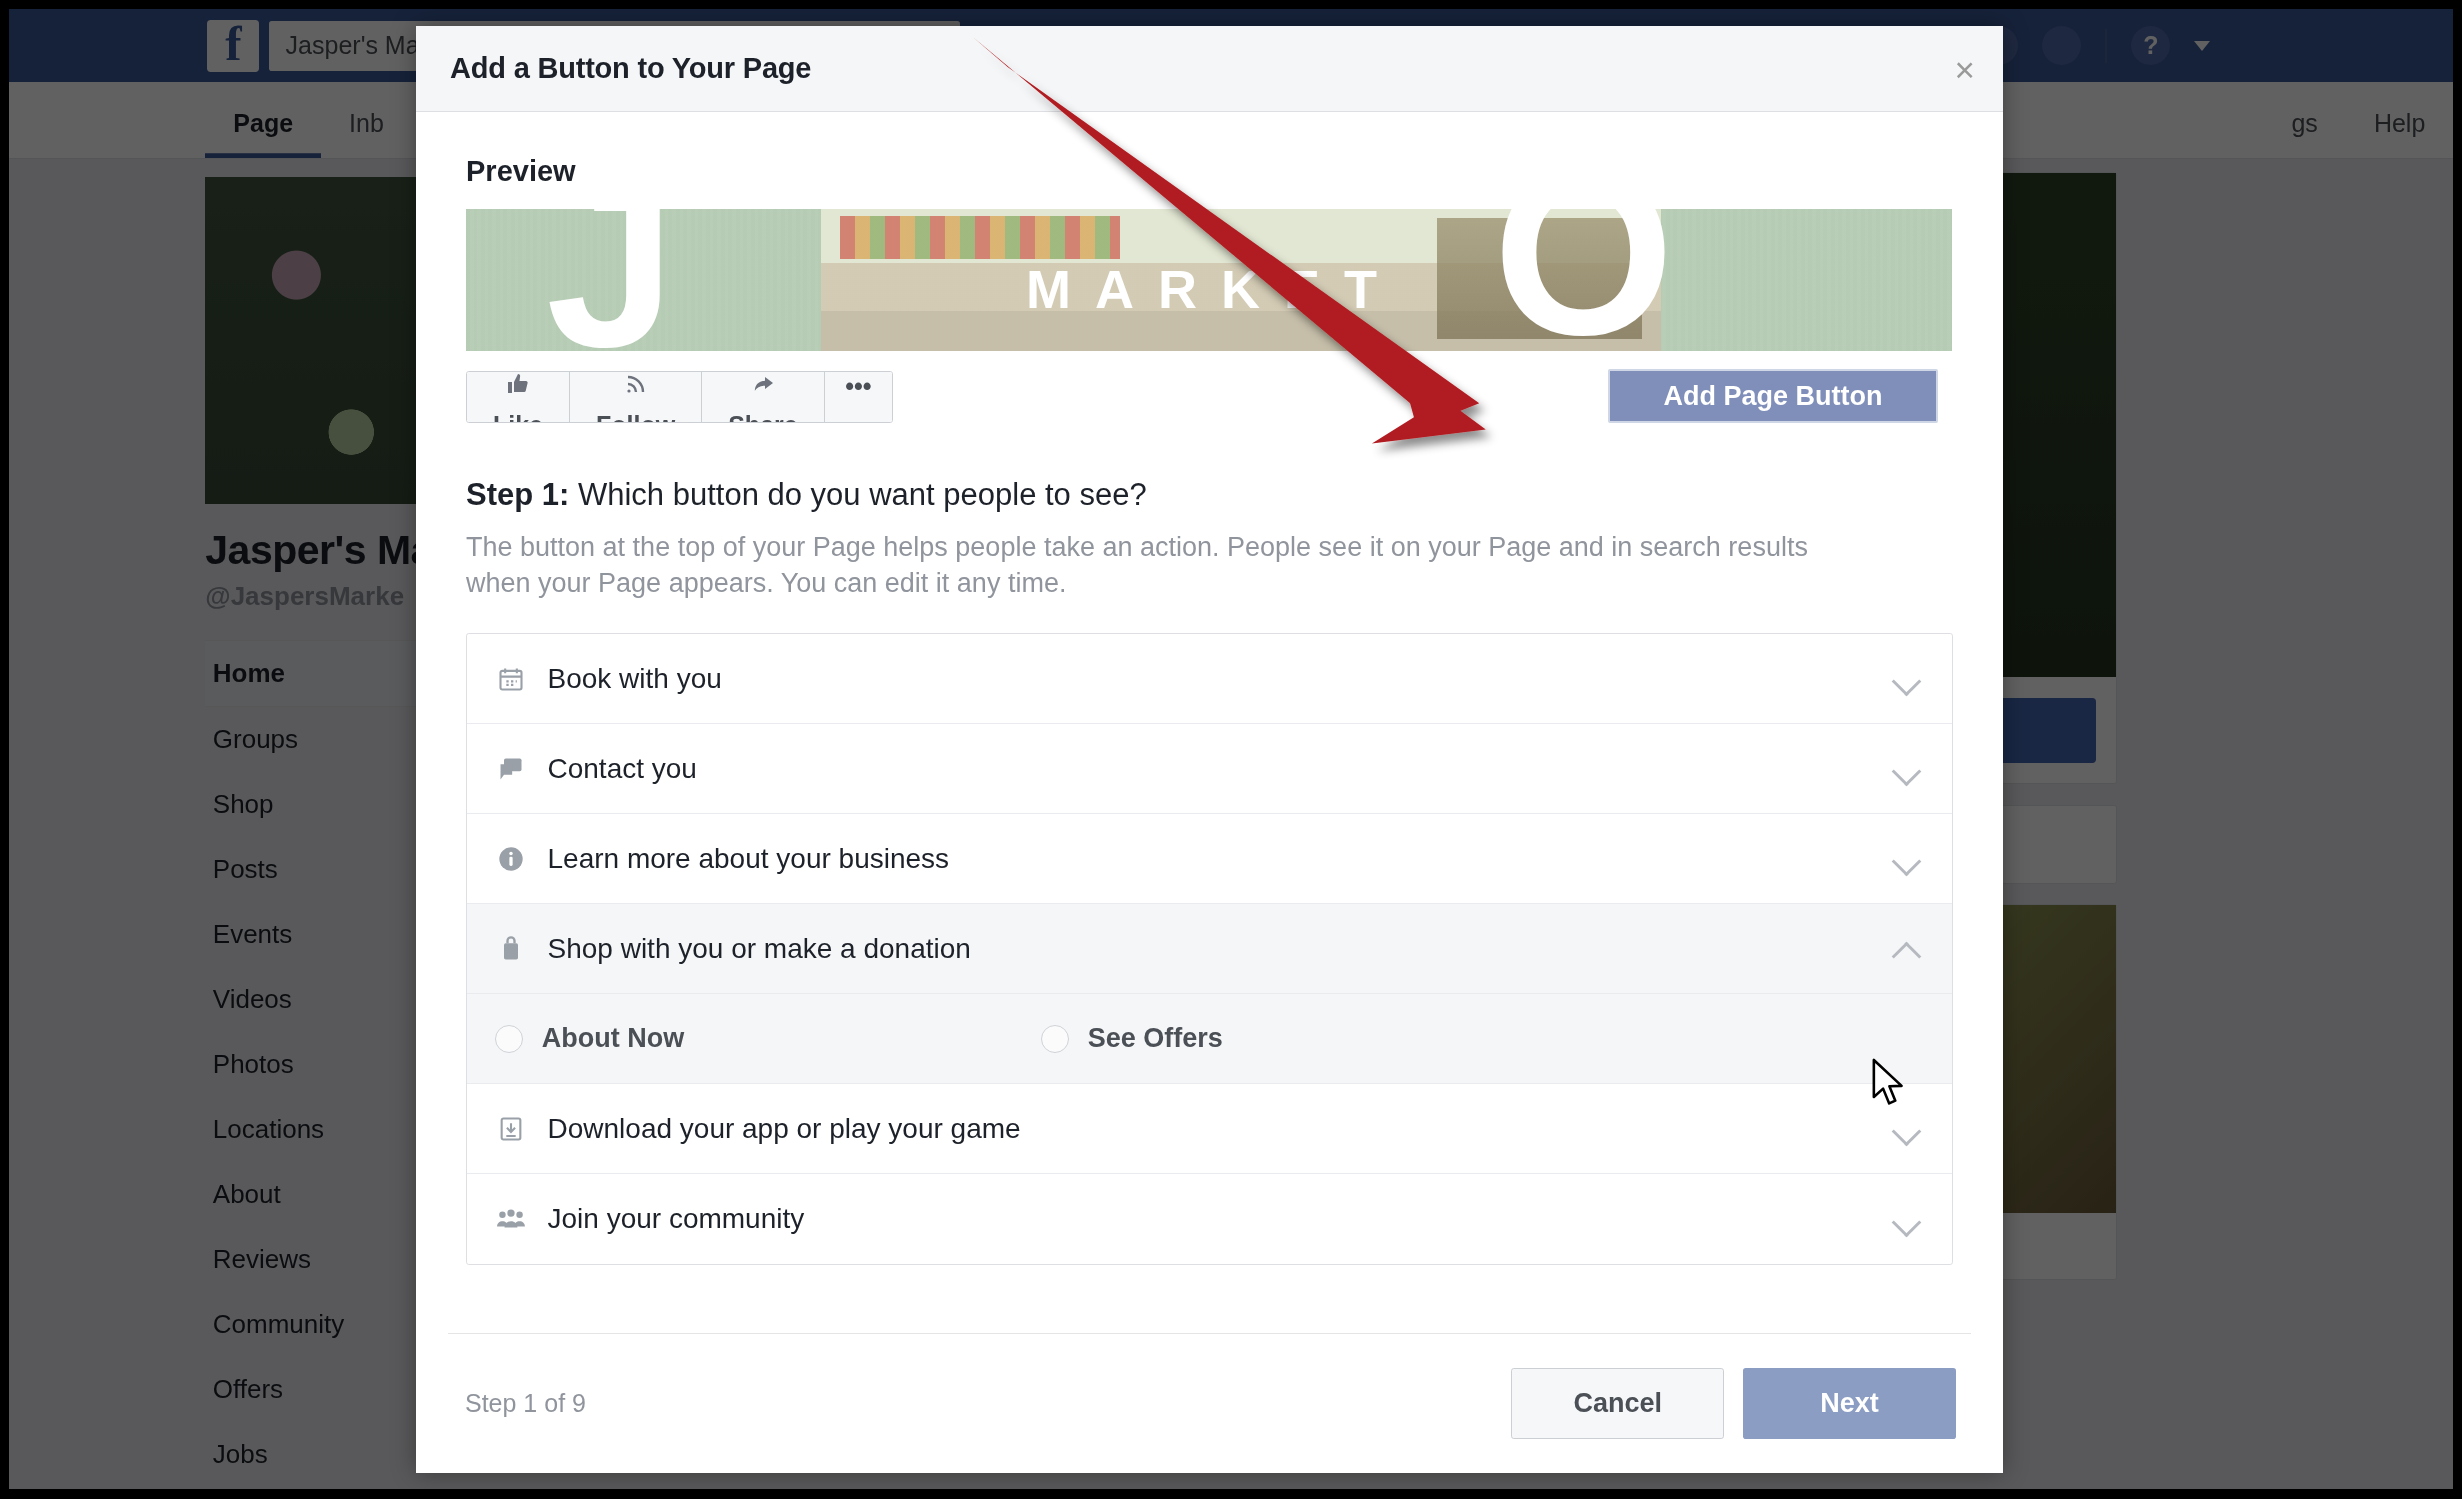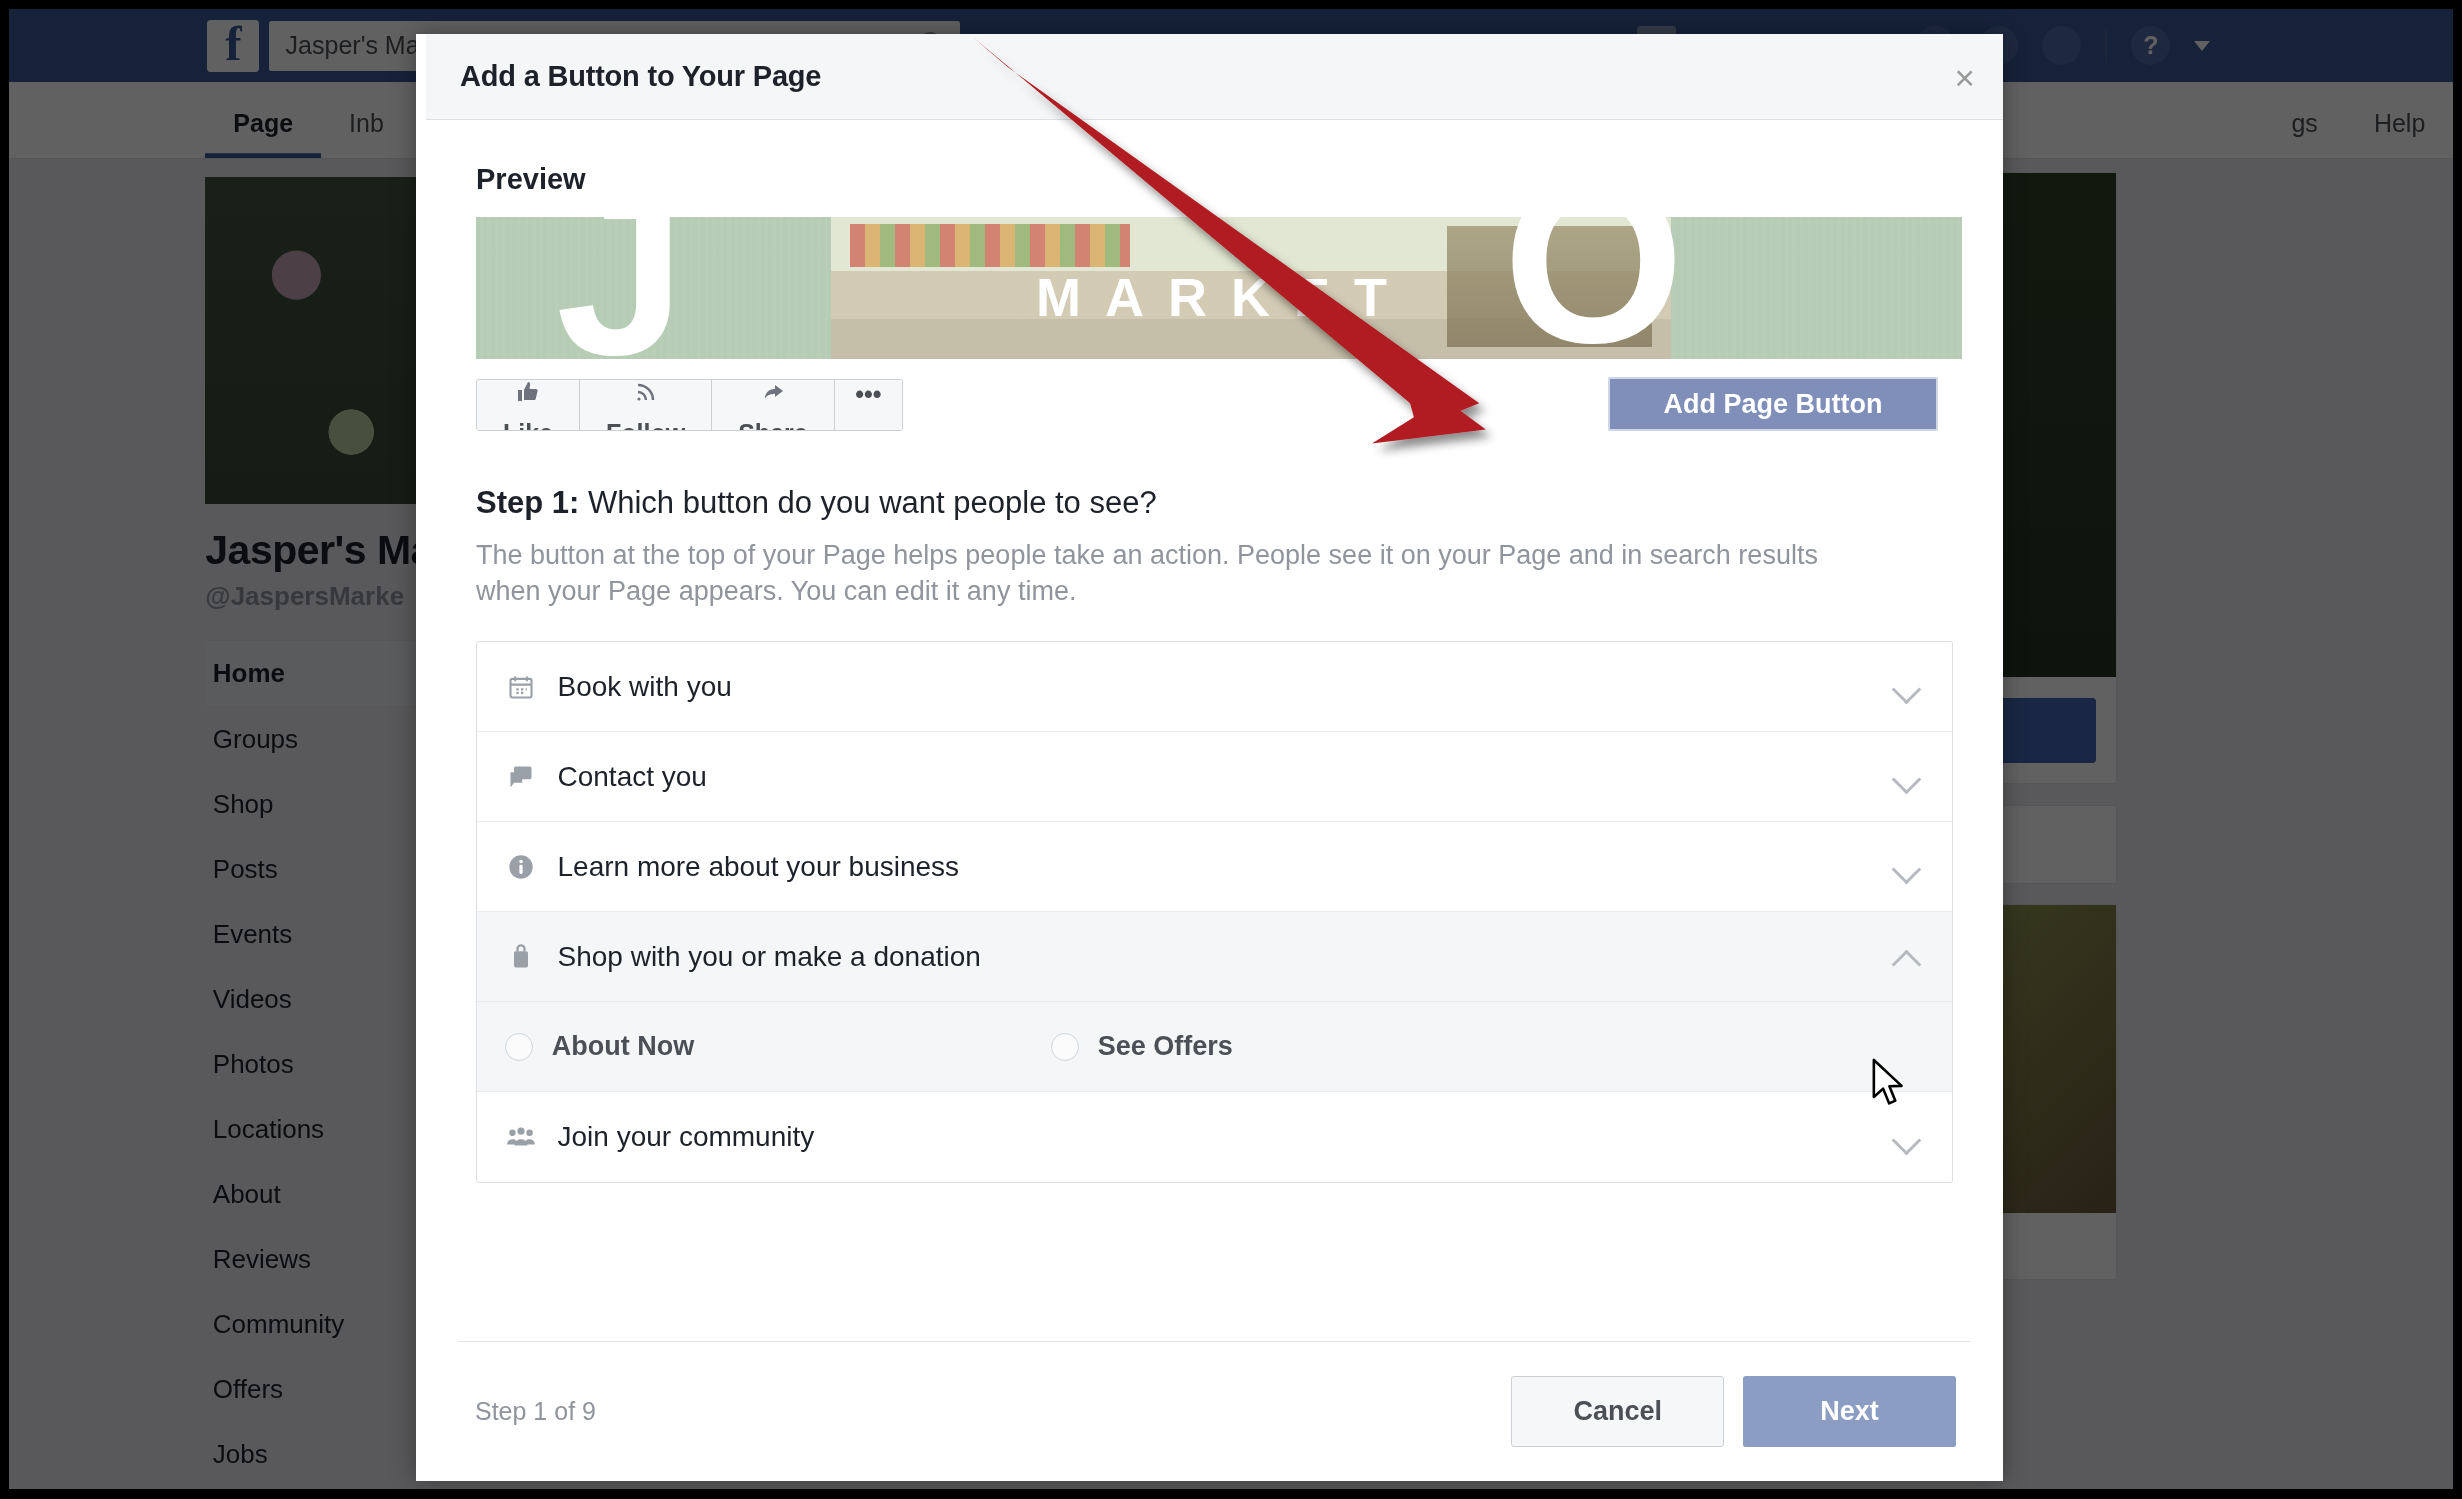--- a/index.html
+++ b/index.html
@@ -111,12 +111,12 @@
   
   .modal {
     position: absolute;
-    left: 416px; top: 34px;
+    left: 416px; top: 26px;
     width: 1587px; height: 1447px;
     background: #ffffff;
     box-shadow: 0 0 22.4px rgba(0,0,0,0.35);
     z-index: 60;
-    display: flex; flex-direction: column; padding-left: 10px;
+    display: flex; flex-direction: column;
   }
   .modal-header {
     height: 86px; background: #f5f6f7;

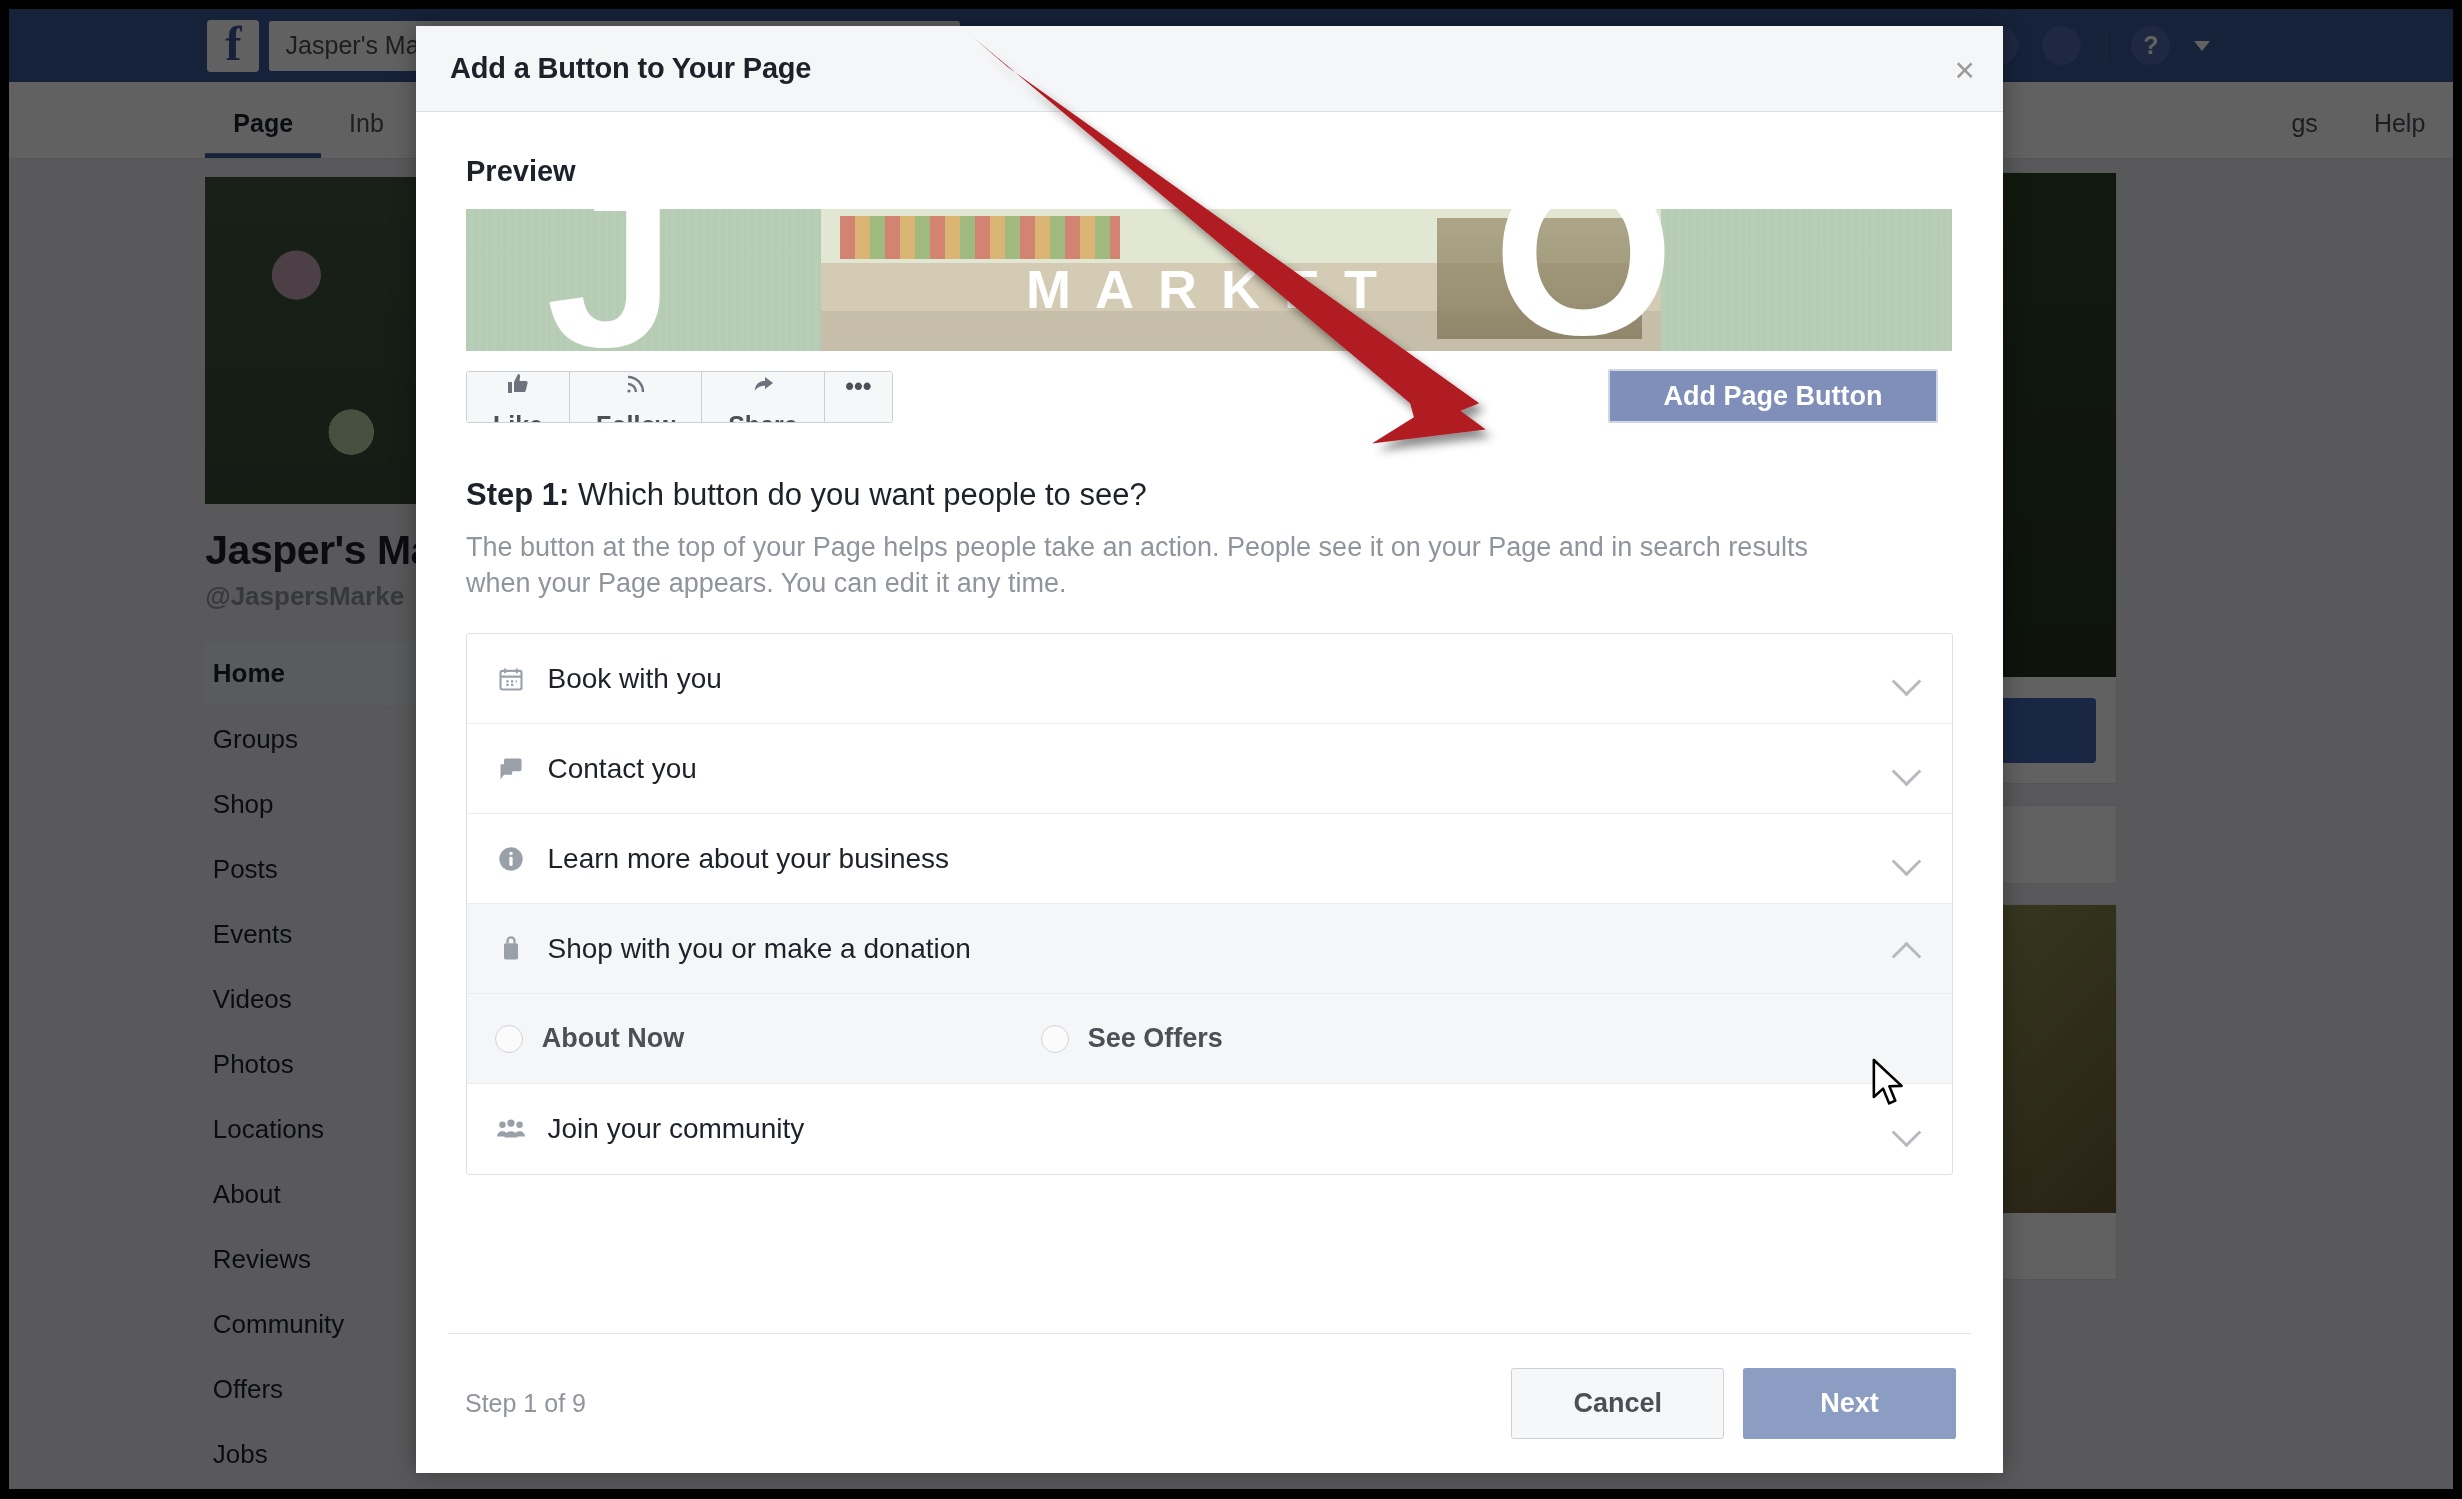--- a/index.html
+++ b/index.html
@@ -448,6 +448,16 @@
           </div>
         </div>
 
+        <div class="opt-row">
+          <span class="opt-icon">
+            <svg width="28" height="28" viewBox="0 0 24 24" fill="none" stroke="#9aa0a8" stroke-width="1.8">
+                <rect x="4" y="3" width="16" height="18" rx="1.5"></rect>
+                <path d="M12 7v7M8.5 11l3.5 3.5L15.5 11M8 18h8"></path>
+              </svg>
+          </span>
+          <span class="opt-label">Download your app or play your game</span>
+          <span class="opt-chevron"></span>
+        </div>
 
         <div class="opt-row">
           <span class="opt-icon">

